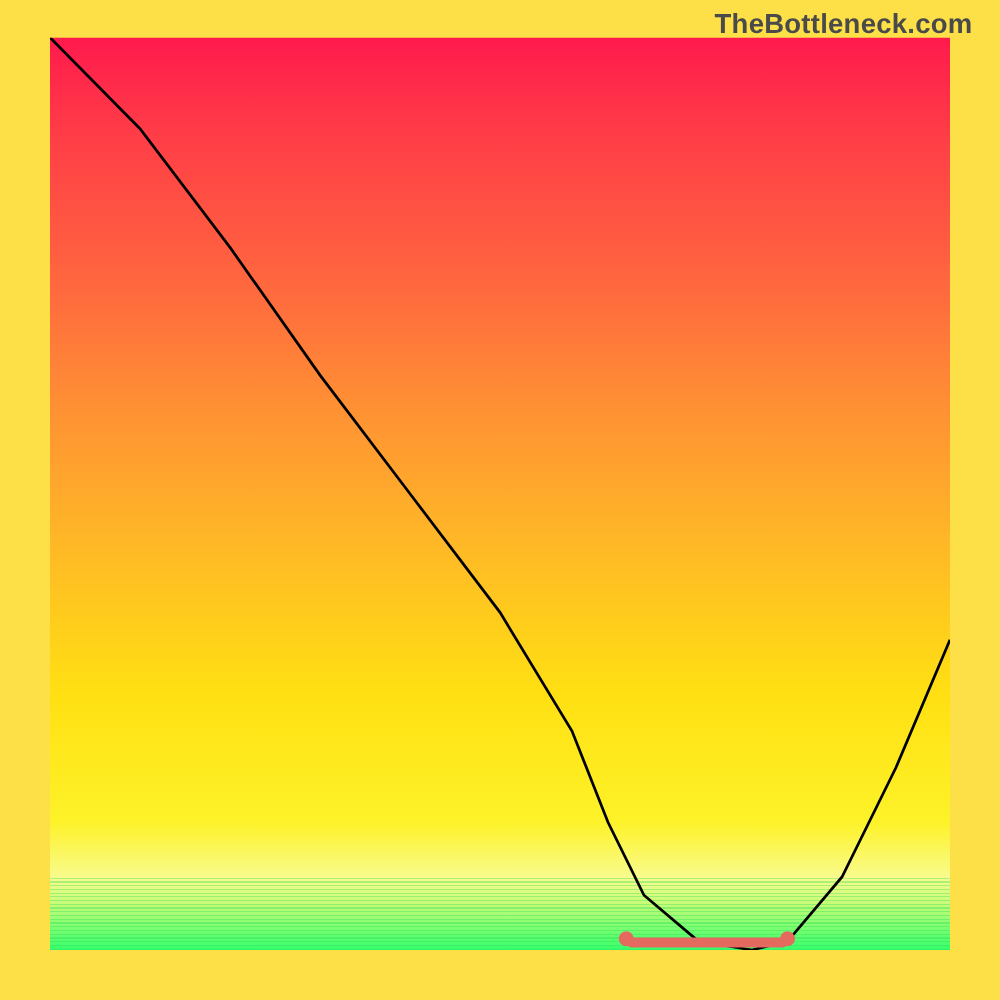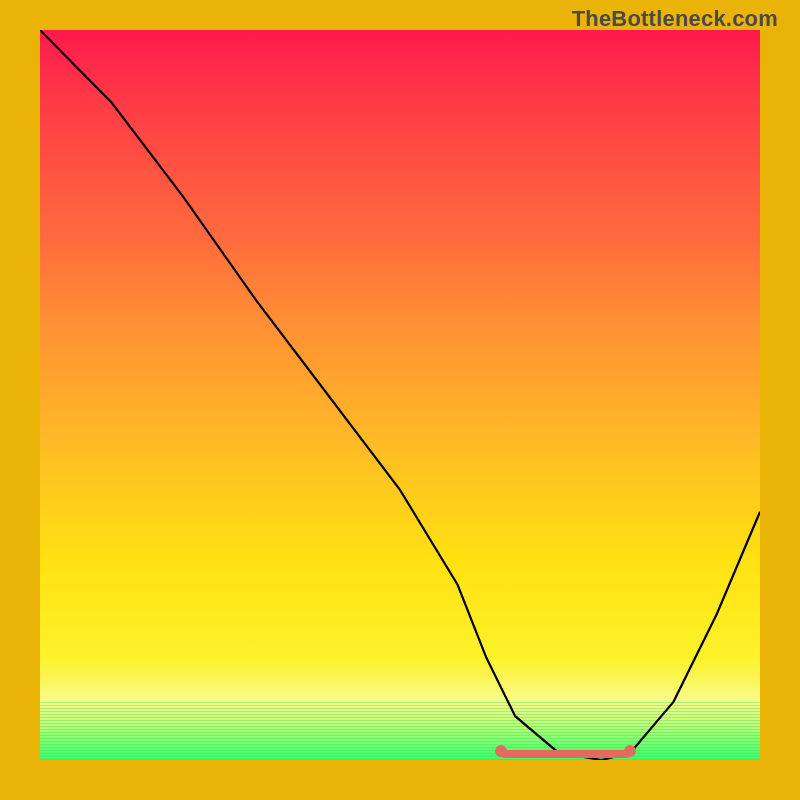--- a/index.html
+++ b/index.html
@@ -16,7 +16,7 @@
     position: relative;
     width: 800px;
     height: 800px;
-    background: #eab308;
+    background: #fde047;
   }
 
   .watermark {

